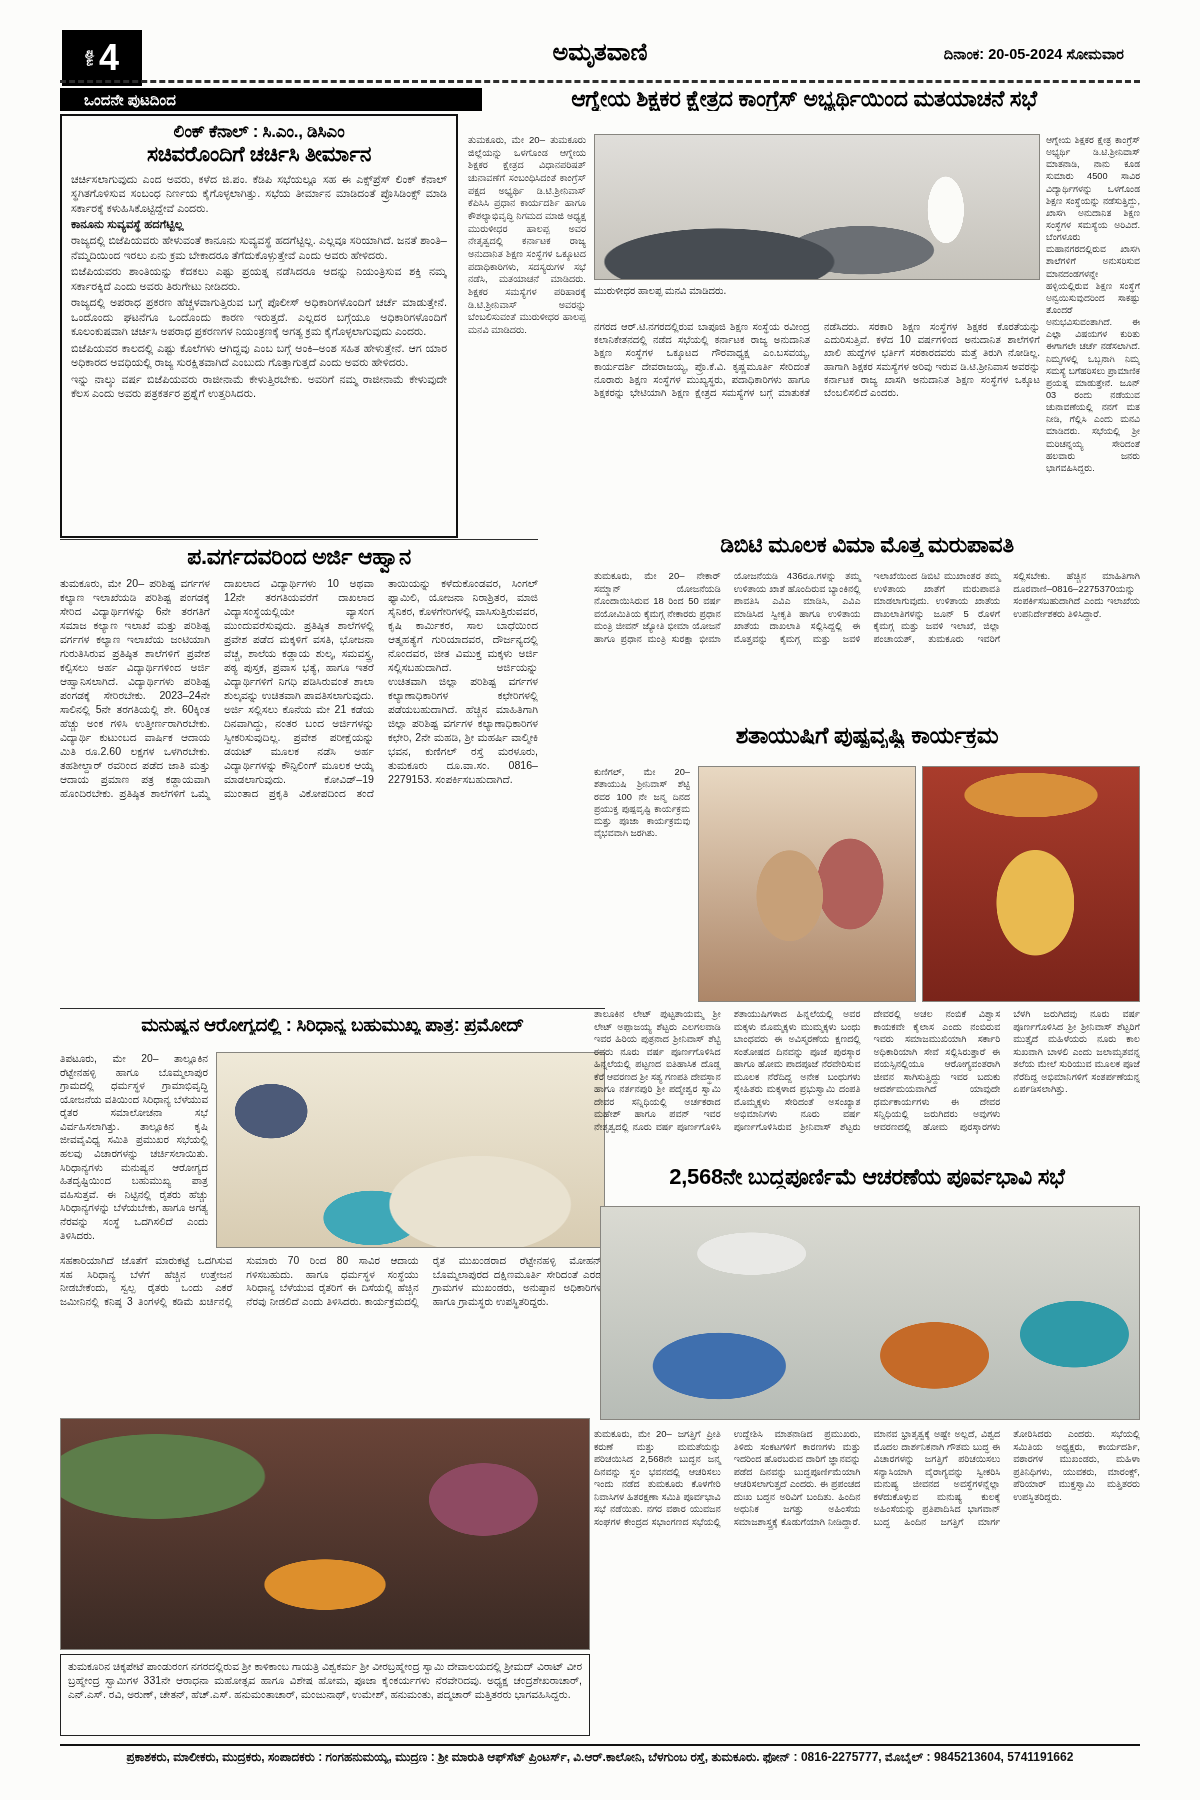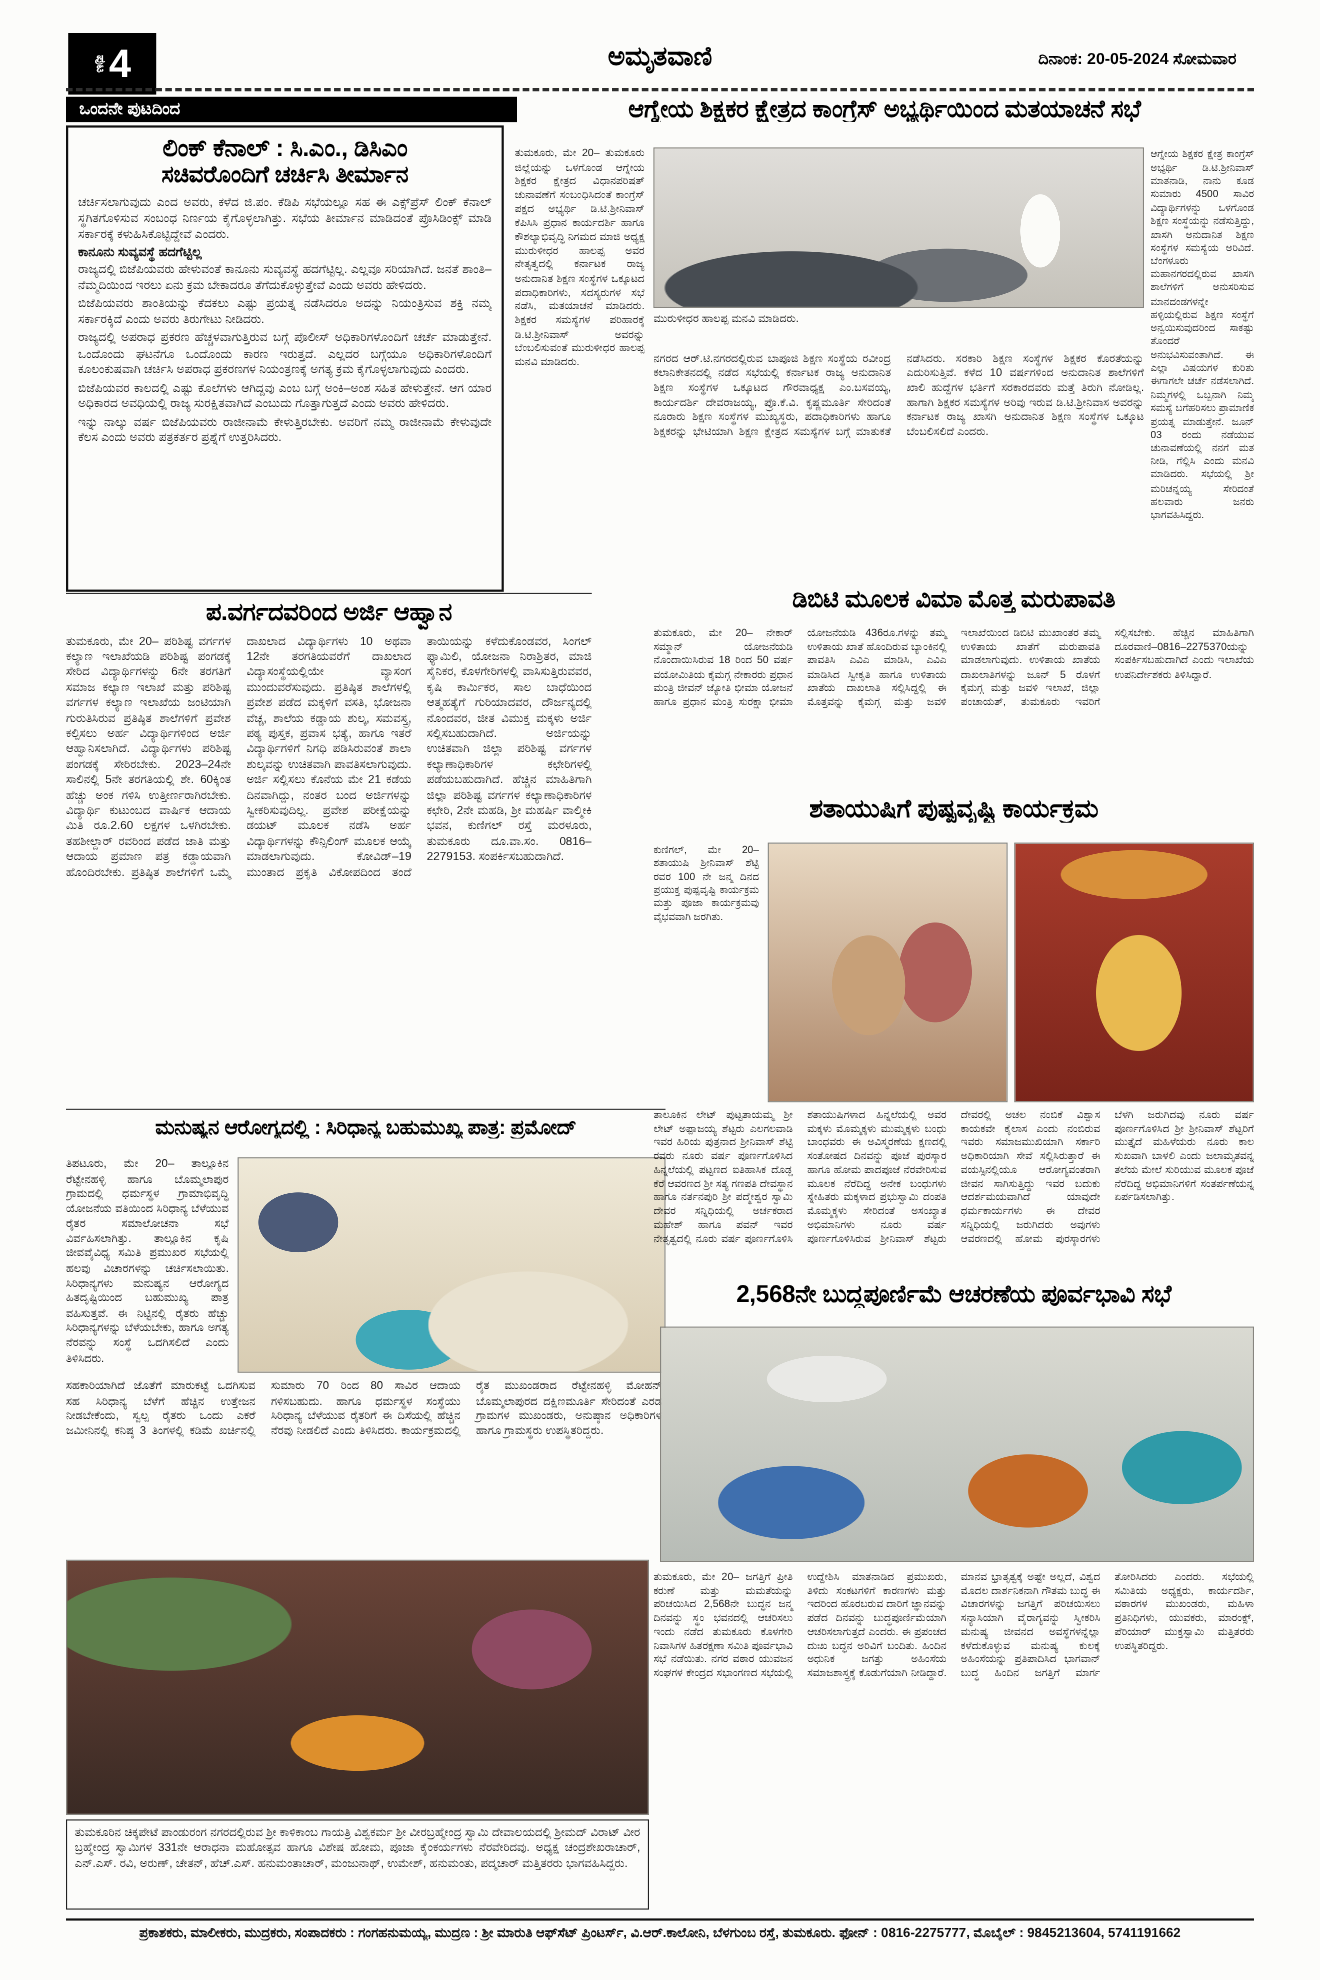--- a/index.html
+++ b/index.html
@@ -8,7 +8,7 @@
   .abs{position:absolute;}
   .txt{text-align:justify;overflow:hidden;line-height:1.32;color:#1a1a1a;}
   .headline{font-weight:700;color:#000;text-align:center;line-height:1.15;letter-spacing:-0.3px;}
-  .blackbar{background:#000;color:#fff;font-weight:700;display:flex;align-items:center;padding-left:12px;}
+  .blackbar{background:#000;color:#fff;font-weight:700;display:flex;align-items:center;padding-left:24px;}
   .cols2{column-count:2;column-gap:14px;}
   .cols3{column-count:3;column-gap:14px;}
   .cols4{column-count:4;column-gap:13px;}

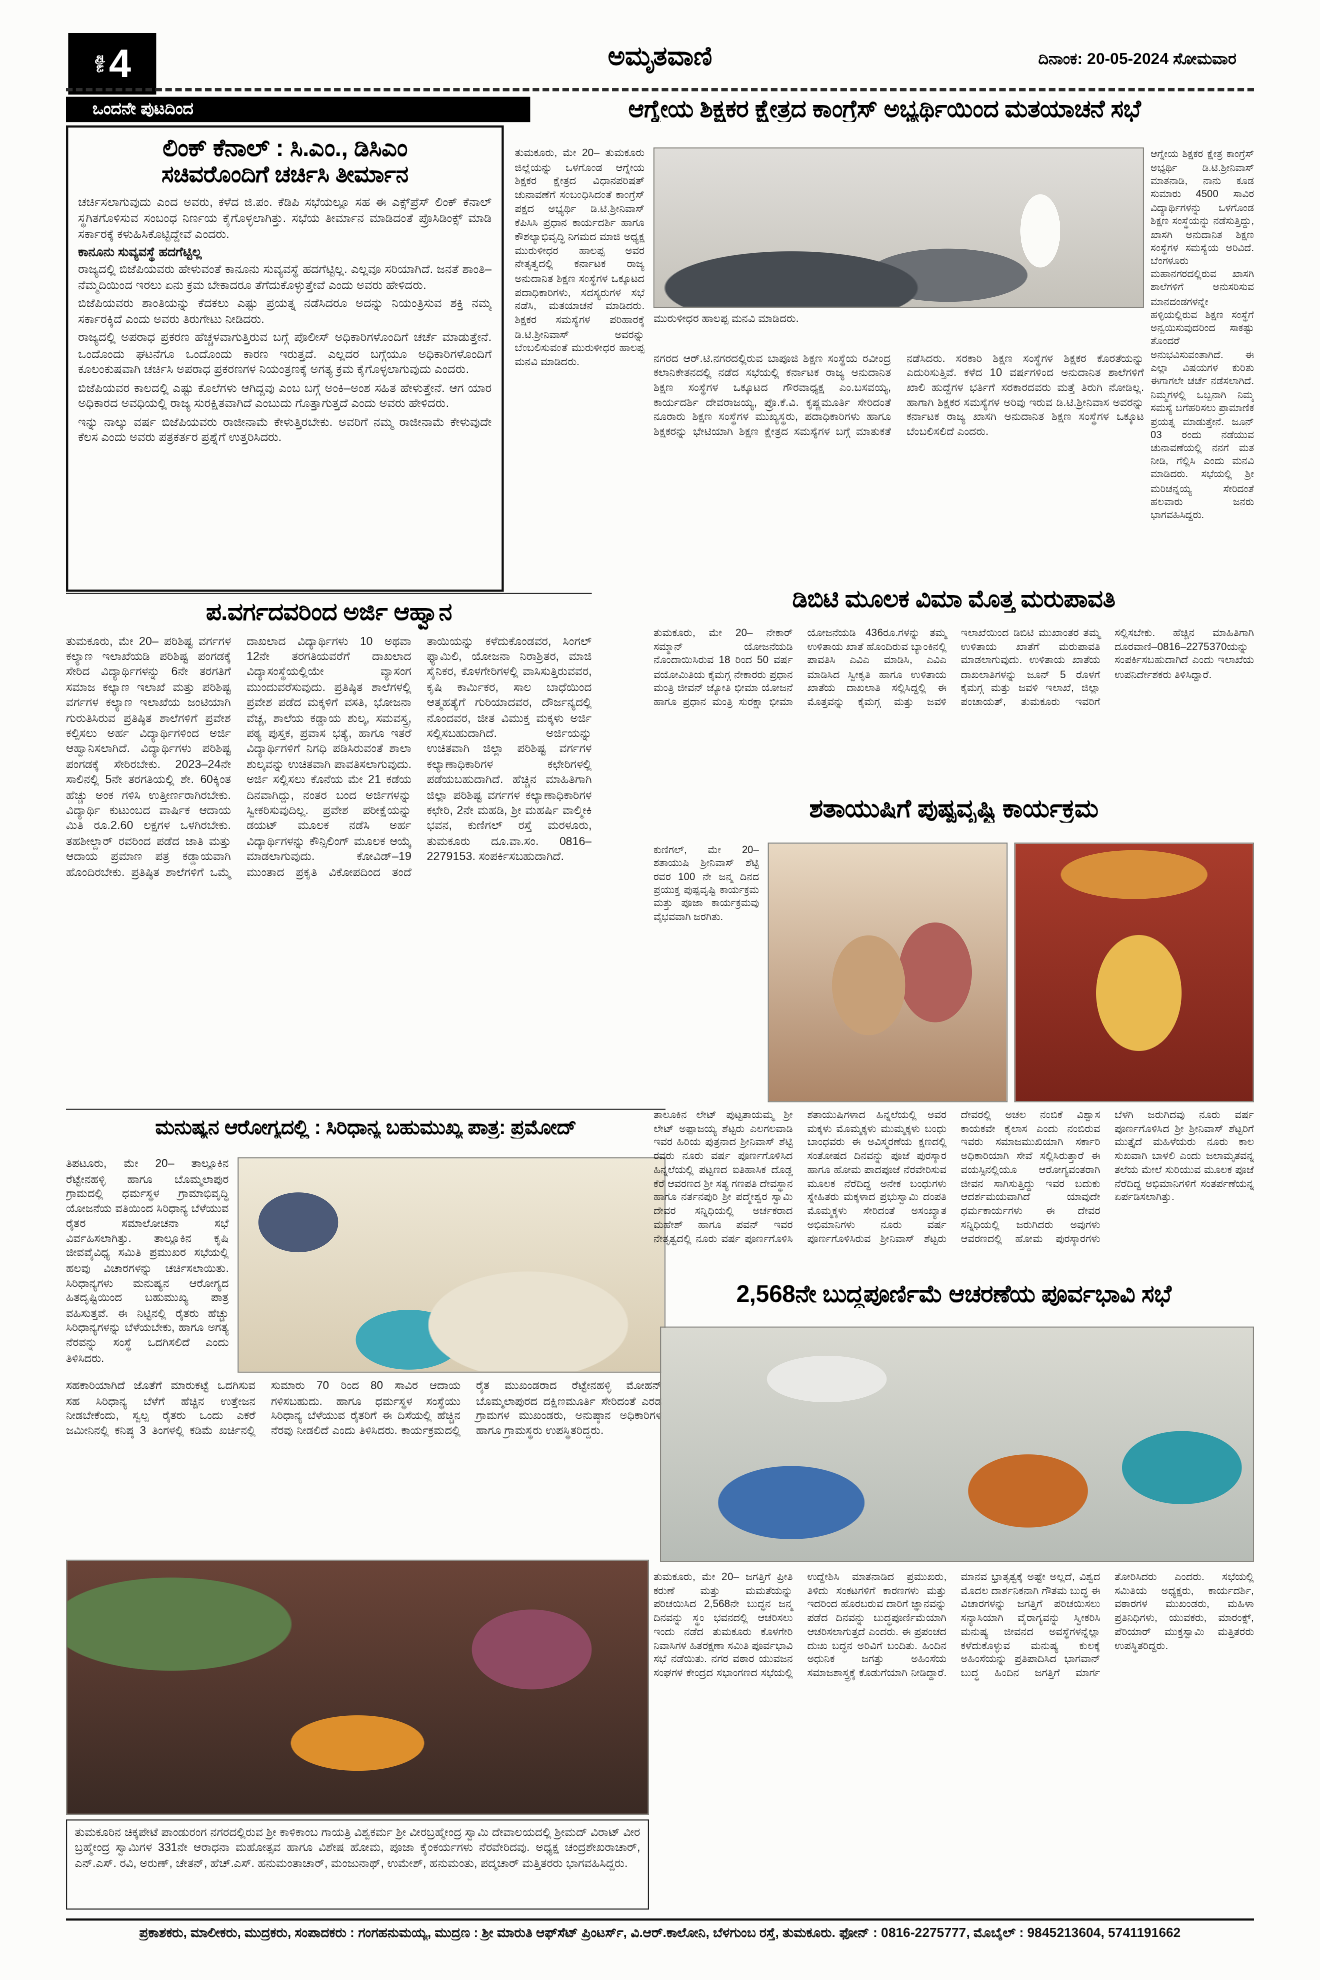--- a/index.html
+++ b/index.html
@@ -67,7 +67,7 @@
   </div>
 
   <div class="abs" style="left:60px;top:114px;width:398px;height:424px;border:2px solid #111;box-sizing:border-box;padding:6px 9px;overflow:hidden;">
-    <div class="headline" style="font-size:22px;">ಲಿಂಕ್ ಕೆನಾಲ್ : ಸಿ.ಎಂ., ಡಿಸಿಎಂ</div>
+    <div class="headline" style="font-size:17px;">ಲಿಂಕ್ ಕೆನಾಲ್ : ಸಿ.ಎಂ., ಡಿಸಿಎಂ</div>
     <div class="headline" style="font-size:21px;margin-bottom:6px;">ಸಚಿವರೊಂದಿಗೆ ಚರ್ಚಿಸಿ ತೀರ್ಮಾನ</div>
     <div class="txt" style="font-size:11px;">ಚರ್ಚಿಸಲಾಗುವುದು ಎಂದ ಅವರು, ಕಳೆದ ಜಿ.ಪಂ. ಕೆಡಿಪಿ ಸಭೆಯಲ್ಲೂ ಸಹ ಈ ಎಕ್ಸ್‌ಪ್ರೆಸ್ ಲಿಂಕ್ ಕೆನಾಲ್ ಸ್ಥಗಿತಗೊಳಿಸುವ ಸಂಬಂಧ ನಿರ್ಣಯ ಕೈಗೊಳ್ಳಲಾಗಿತ್ತು. ಸಭೆಯ ತೀರ್ಮಾನ ಮಾಡಿದಂತೆ ಪ್ರೊಸಿಡಿಂಕ್ಸ್ ಮಾಡಿ ಸರ್ಕಾರಕ್ಕೆ ಕಳುಹಿಸಿಕೊಟ್ಟಿದ್ದೇವೆ ಎಂದರು.</div>
     <div style="font-size:11.5px;font-weight:700;margin:3px 0 2px 0;">ಕಾನೂನು ಸುವ್ಯವಸ್ಥೆ ಹದಗೆಟ್ಟಿಲ್ಲ</div>

